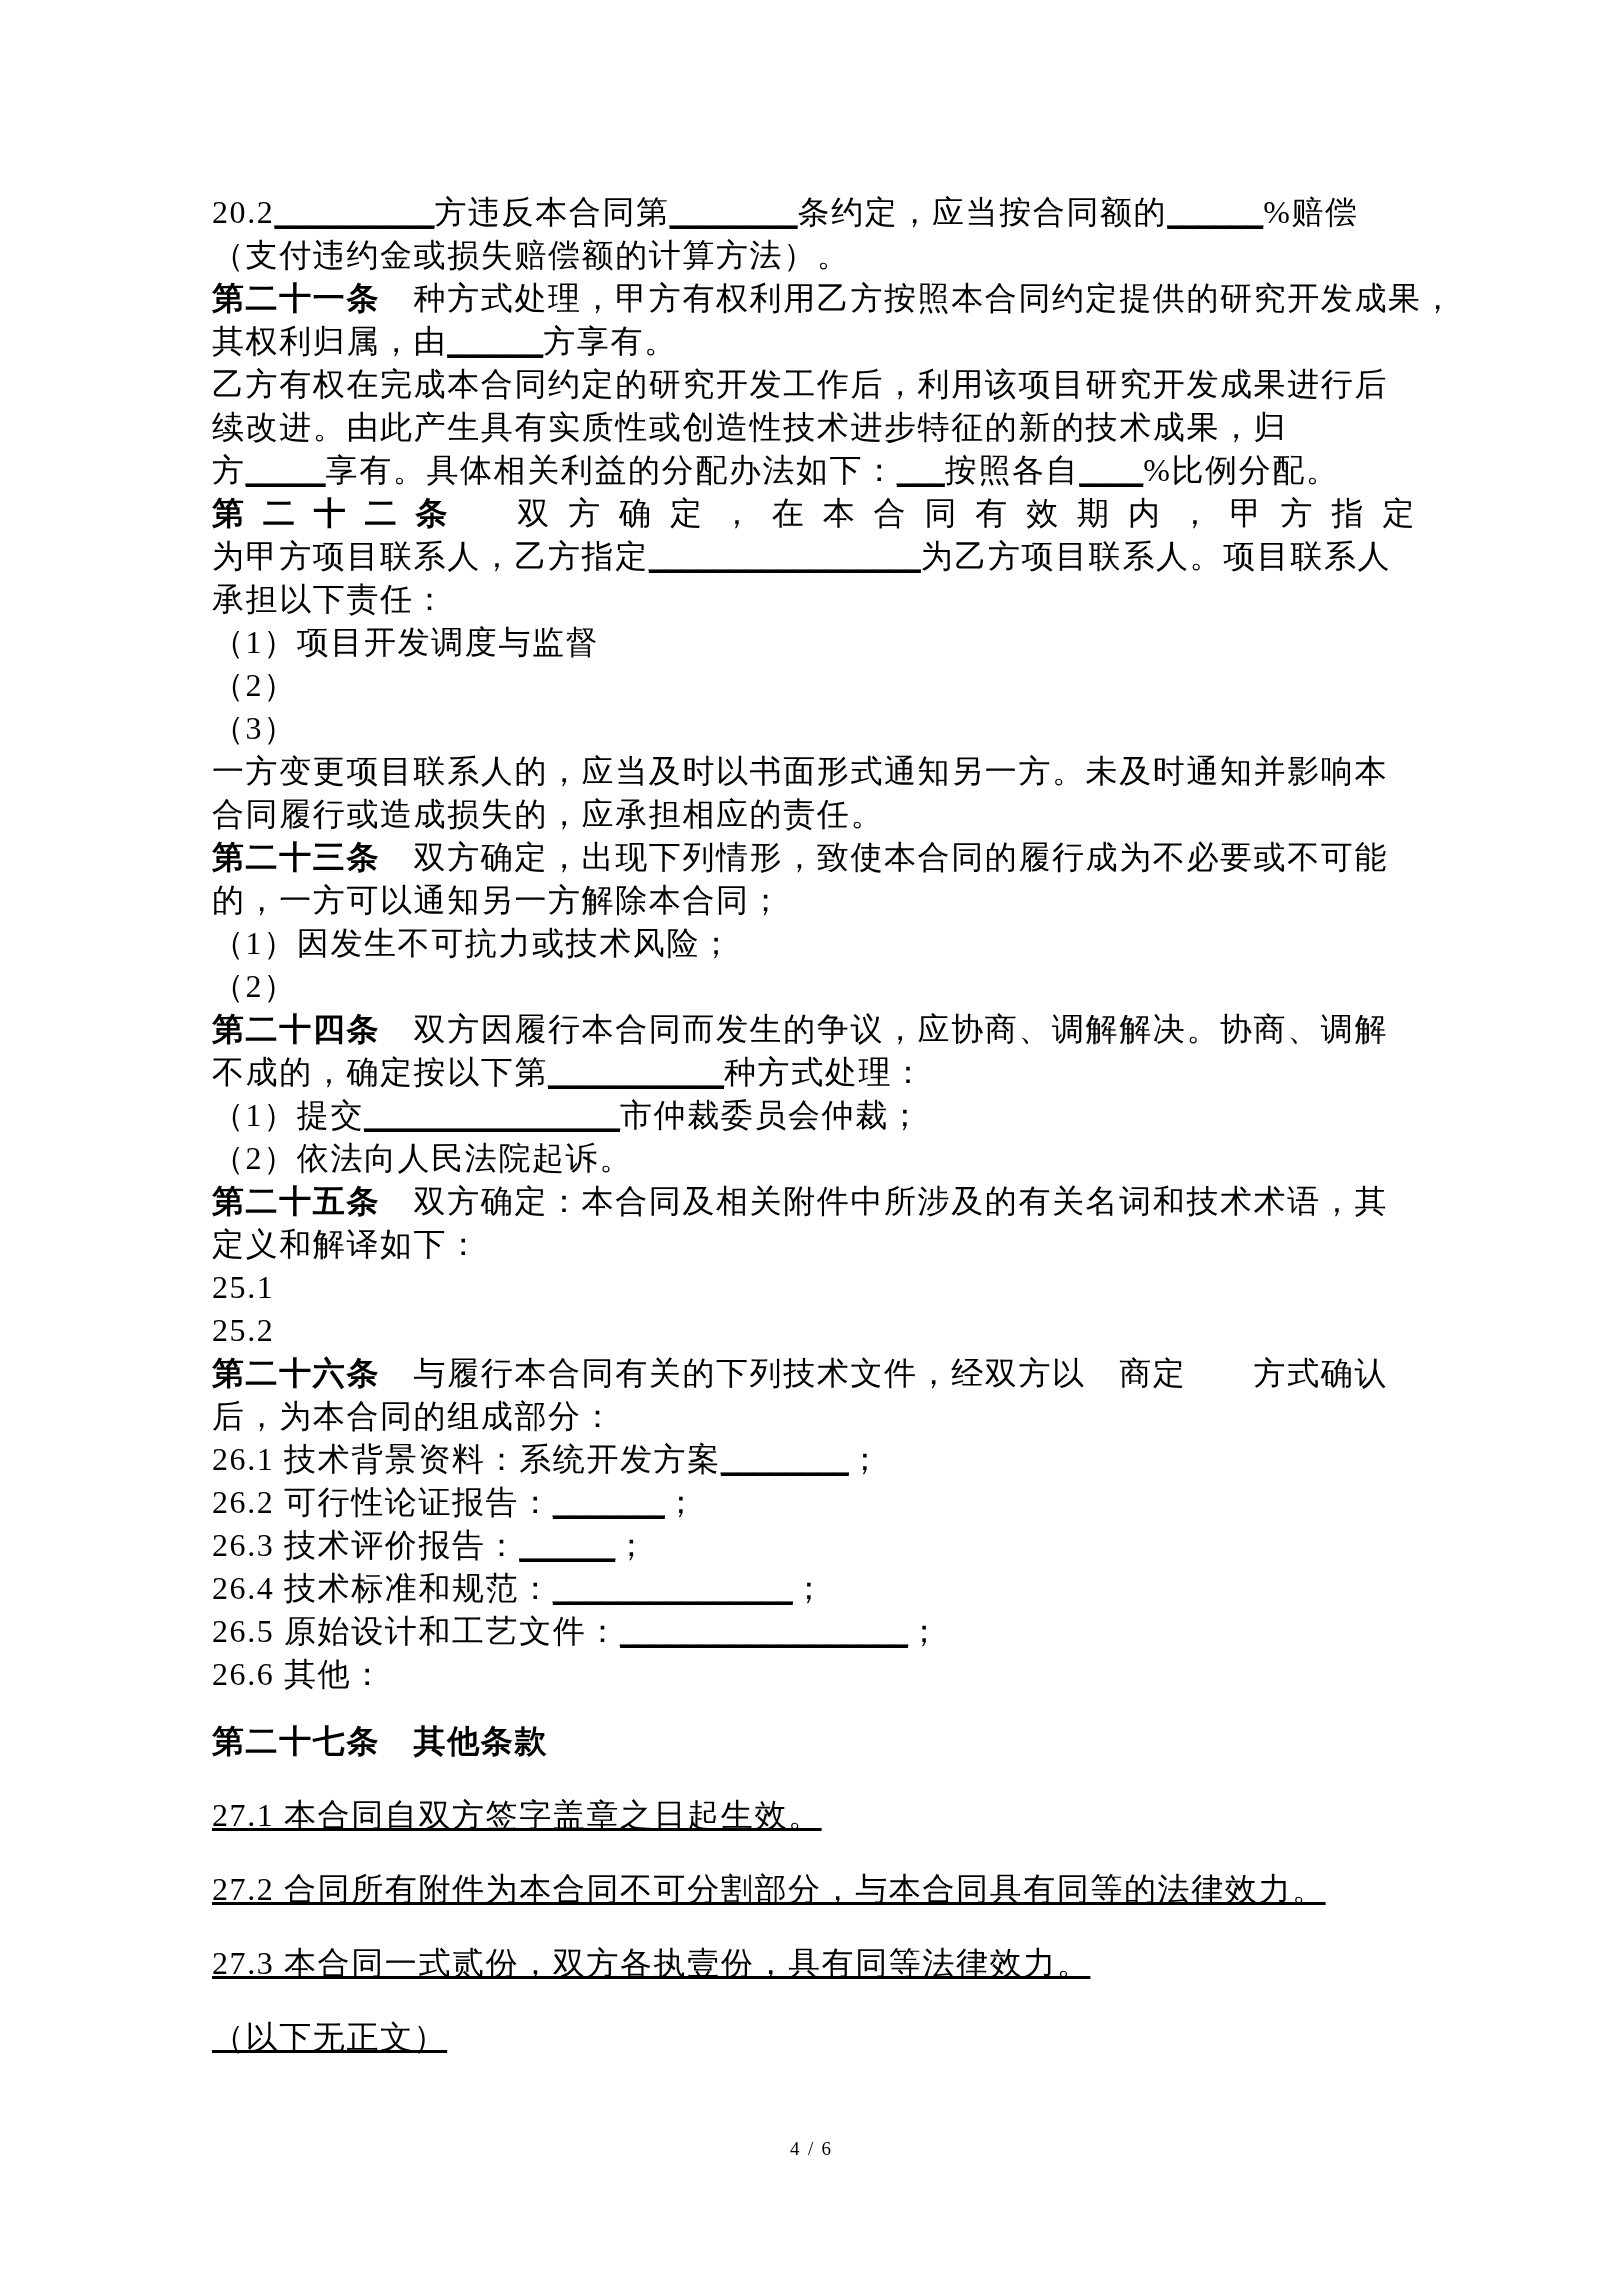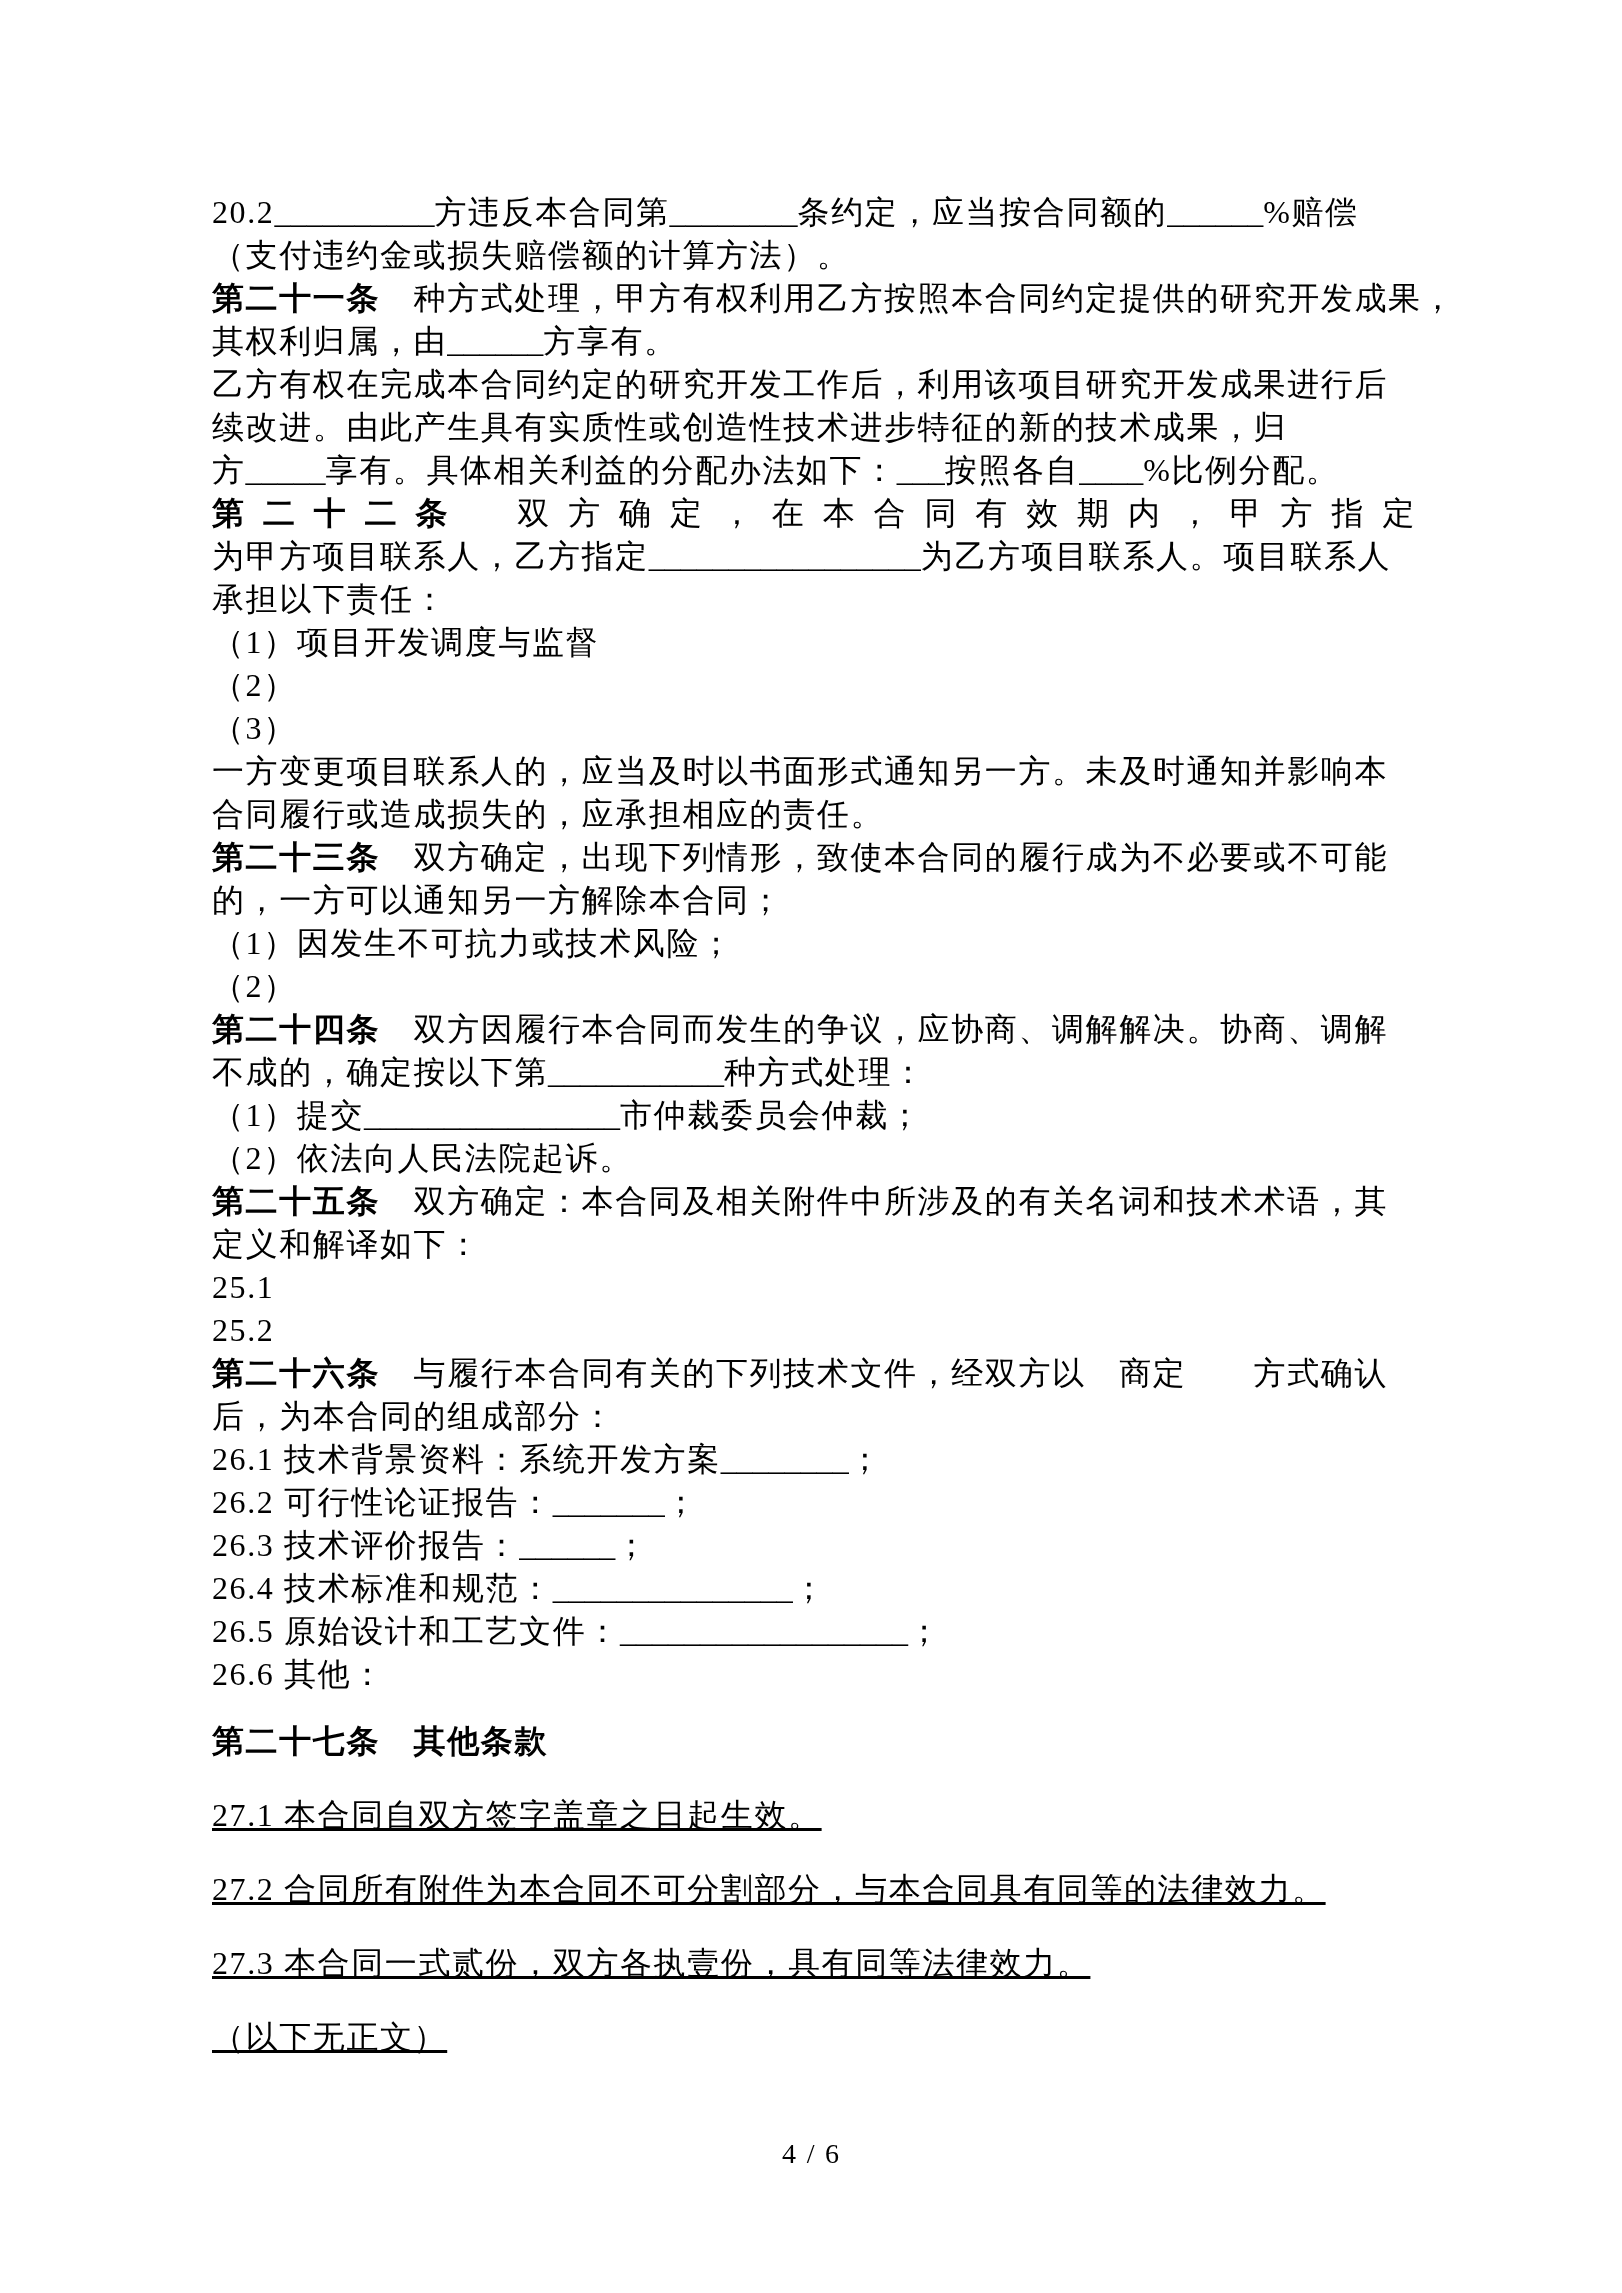--- a/index.html
+++ b/index.html
@@ -38,6 +38,7 @@
   .seg.bold { font-weight: bold; }
   .seg.blank {
     letter-spacing: 0;
+    text-decoration: underline;
     text-decoration-thickness: 1.8px;
     text-underline-offset: 3.6px;
   }

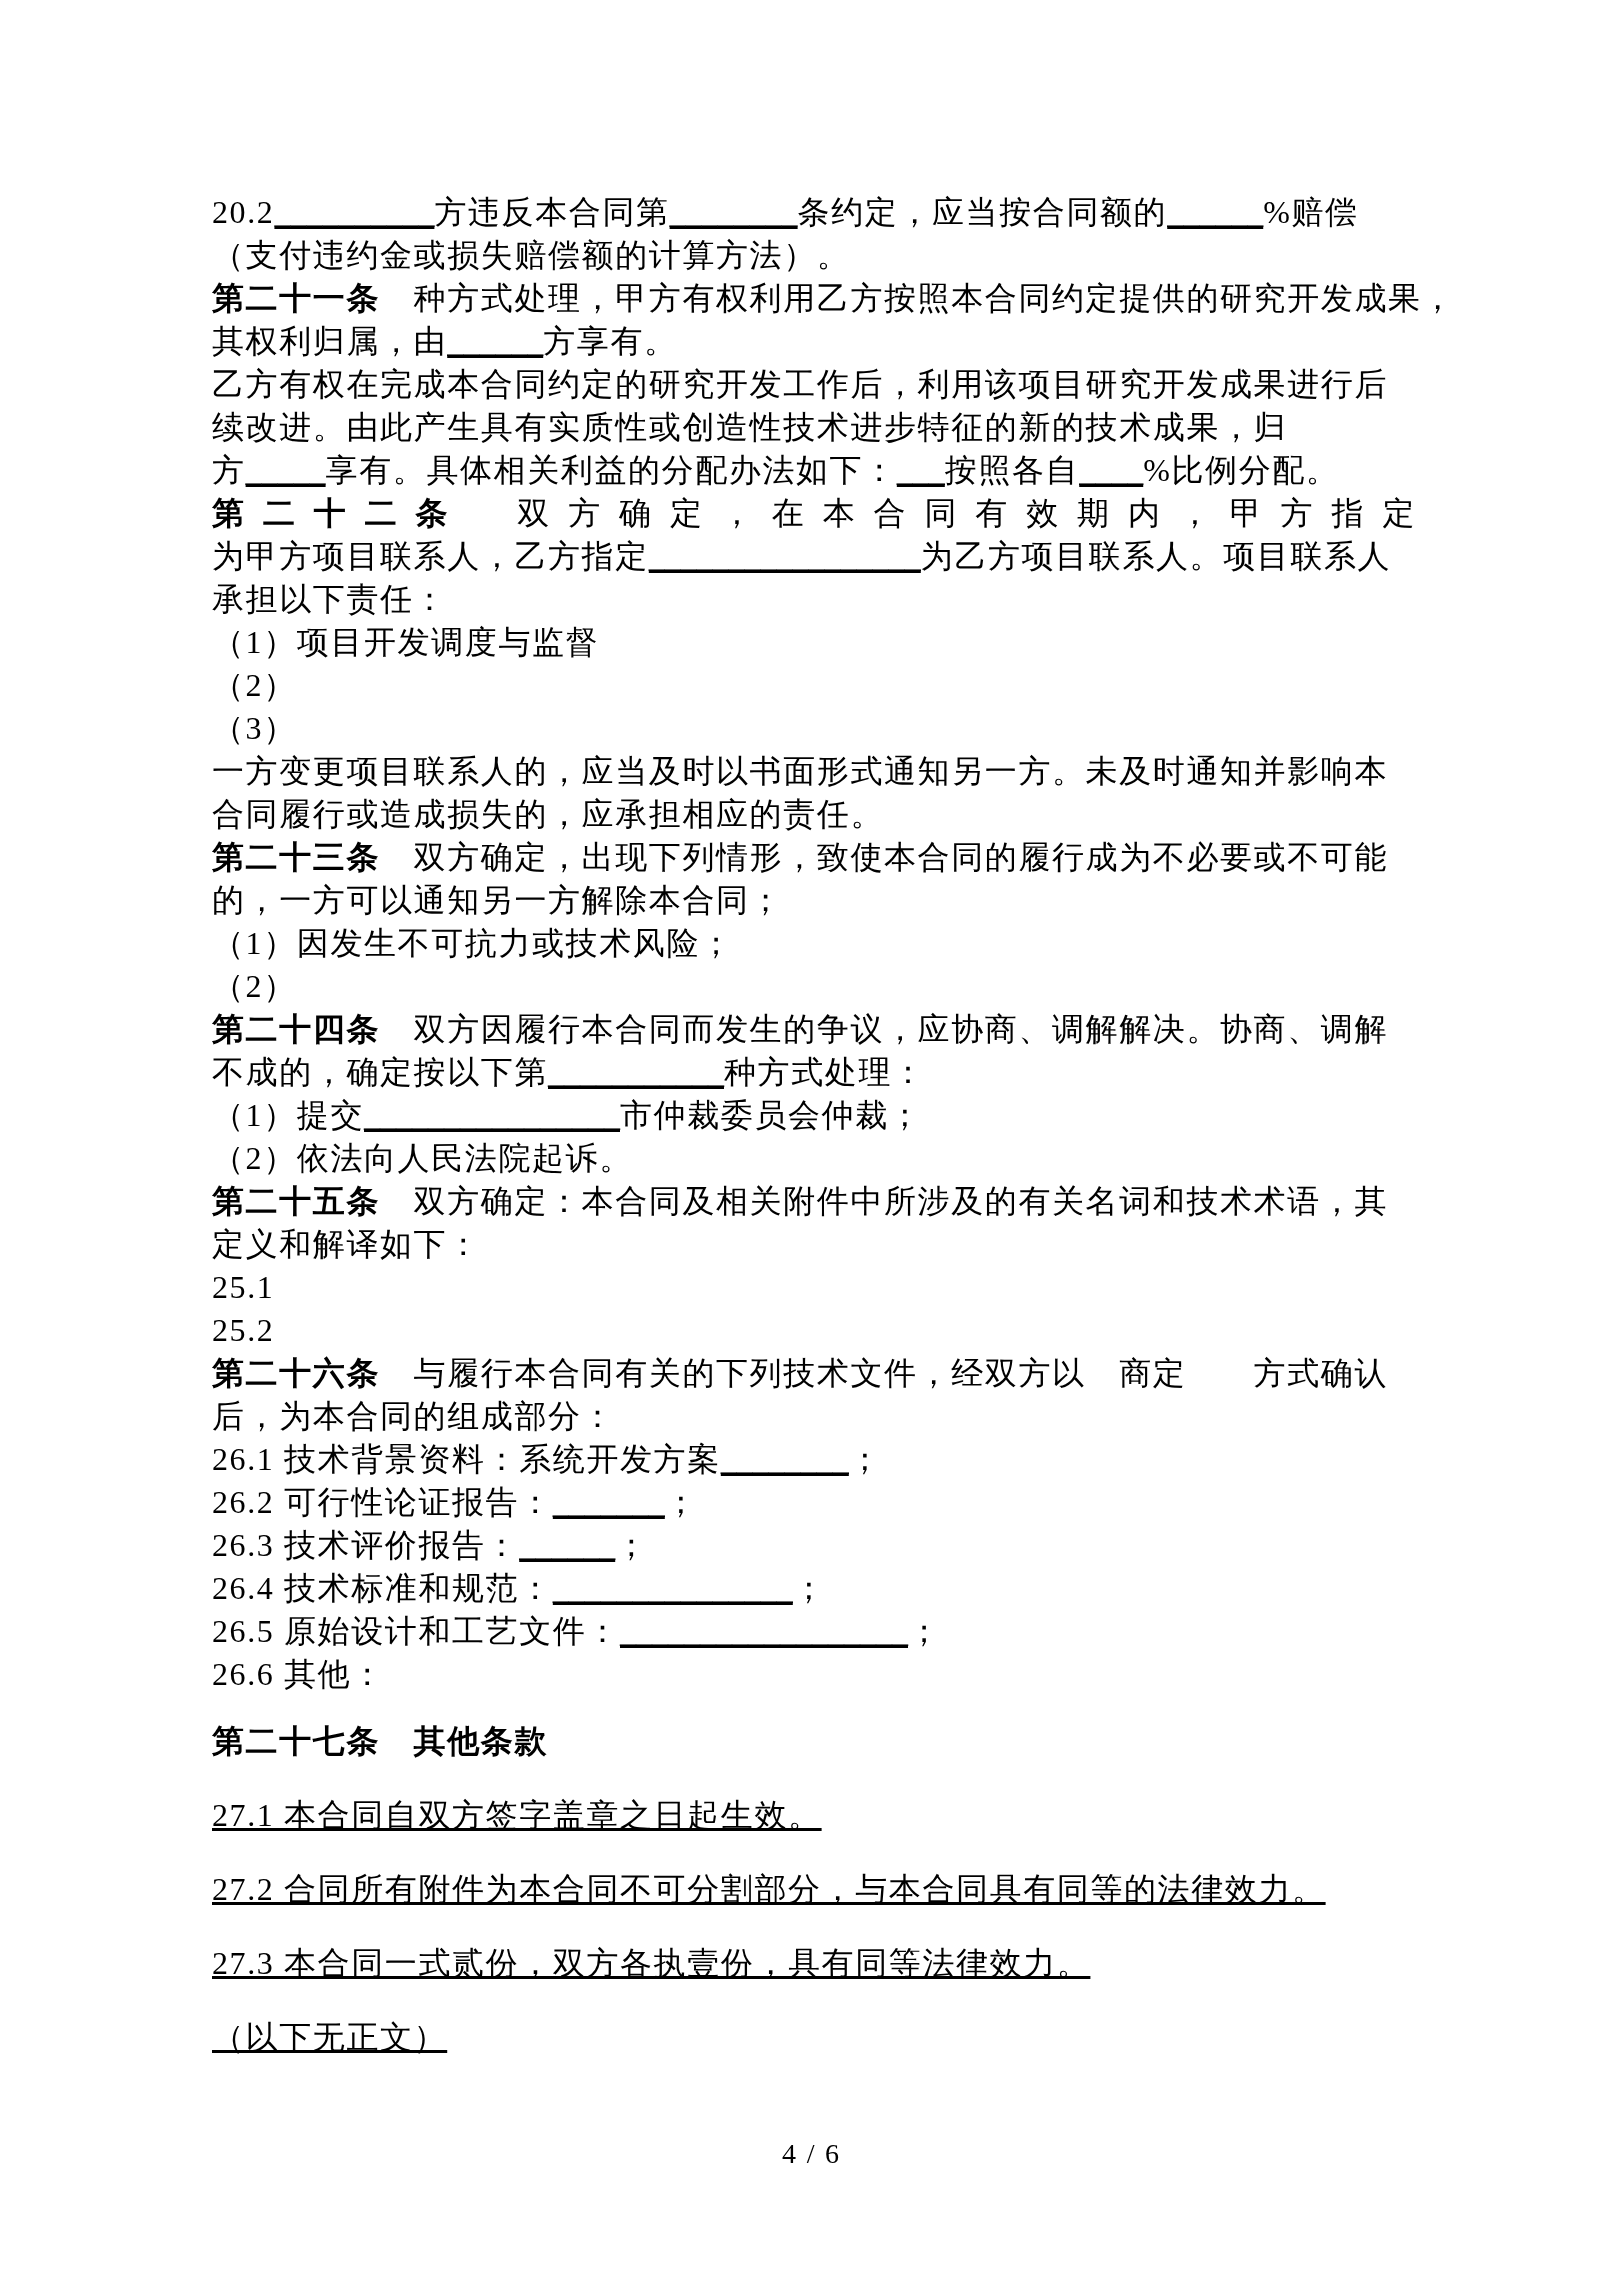--- a/index.html
+++ b/index.html
@@ -48,7 +48,7 @@
     left: 0;
     width: 100%;
     text-align: center;
-    font-size: 28px;
+    font-size: 19px;
     letter-spacing: 1.8px;
     color: #000000;
   }

